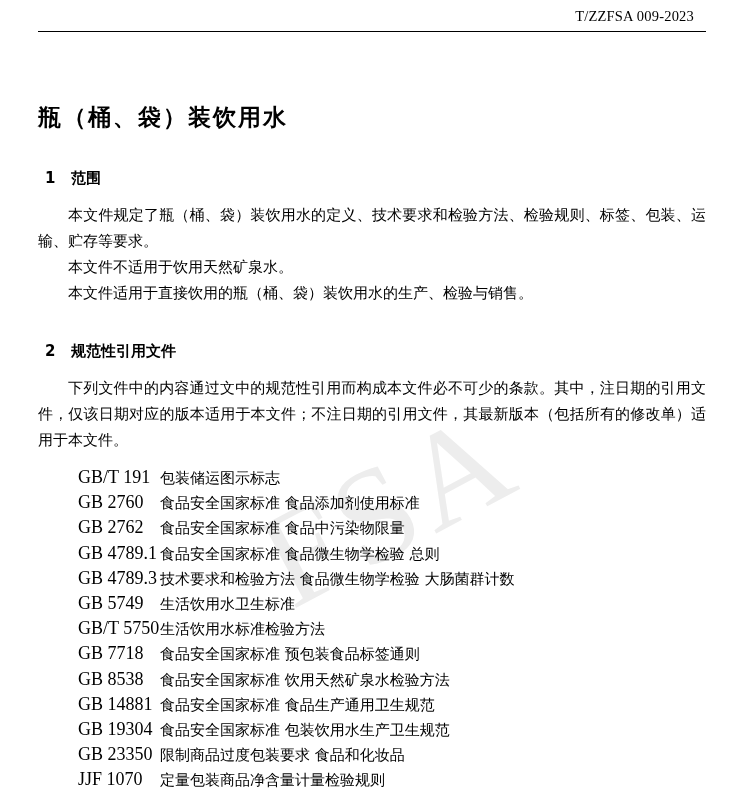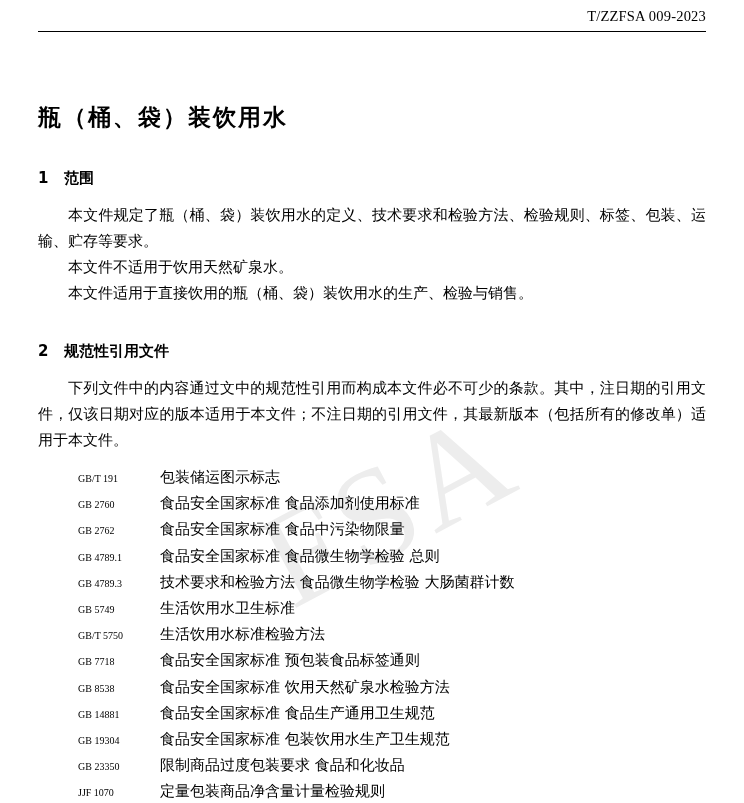--- a/index.html
+++ b/index.html
@@ -29,7 +29,7 @@
   }
   .header-code {
     position: absolute;
-    right: 0;
+    right: 12px;
     top: 8px;
     font-size: 14.5px;
     letter-spacing: 0.2px;

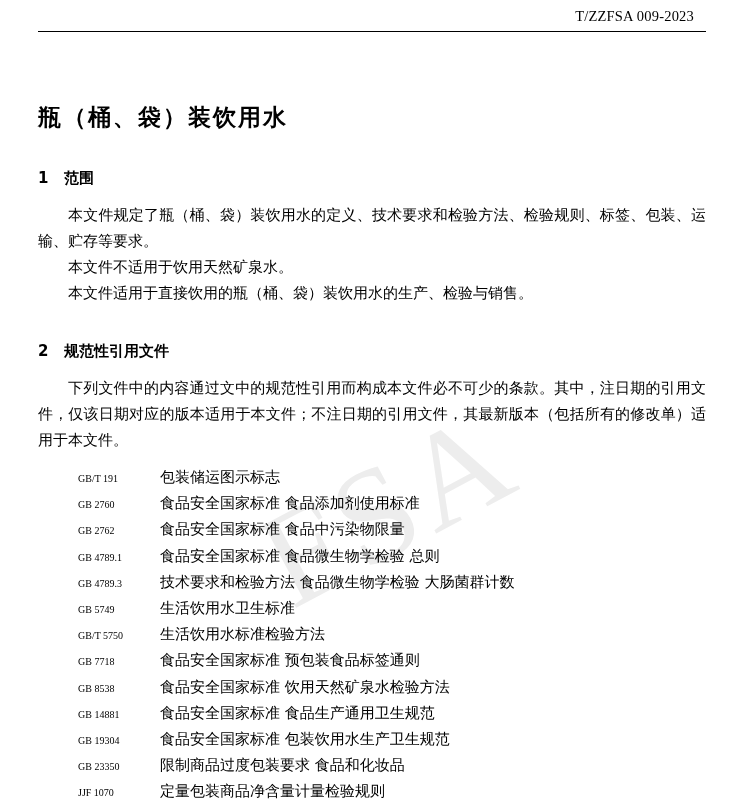--- a/index.html
+++ b/index.html
@@ -83,6 +83,7 @@
     font-weight: bold;
     font-family: "DejaVu Sans", "Liberation Sans", sans-serif;
     margin-top: 36px;
+    margin-left: 7px;
   }
   .section-head .num {
     display: inline-block;

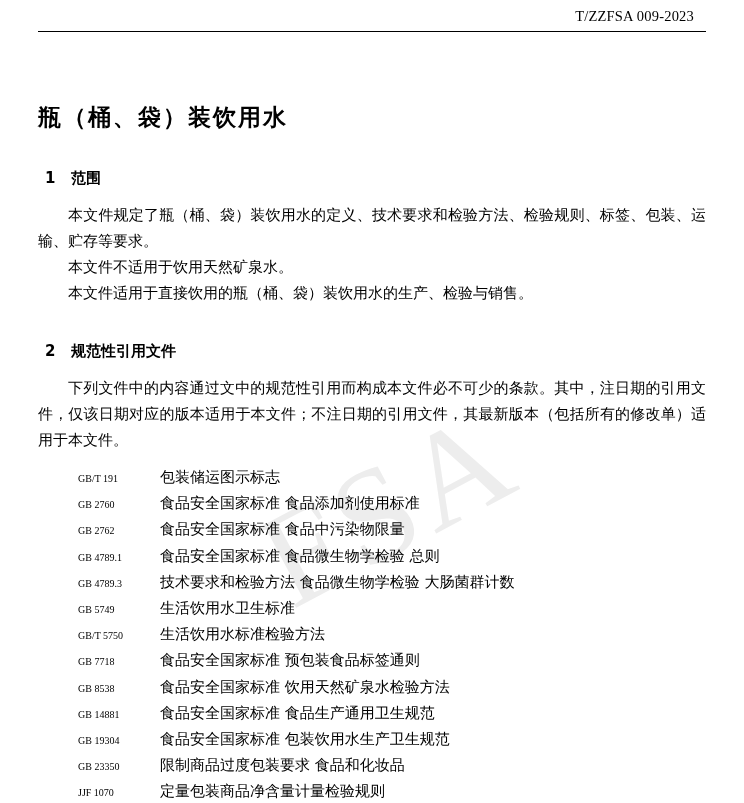--- a/index.html
+++ b/index.html
@@ -116,7 +116,7 @@
     display: inline-block;
     min-width: 82px;
     font-family: "Liberation Serif", "DejaVu Serif", serif;
-    font-size: 10px;
+    font-size: 18px;
   }
   .ref-item .tname {
     font-family: "DejaVu Sans", "Liberation Sans", sans-serif;

